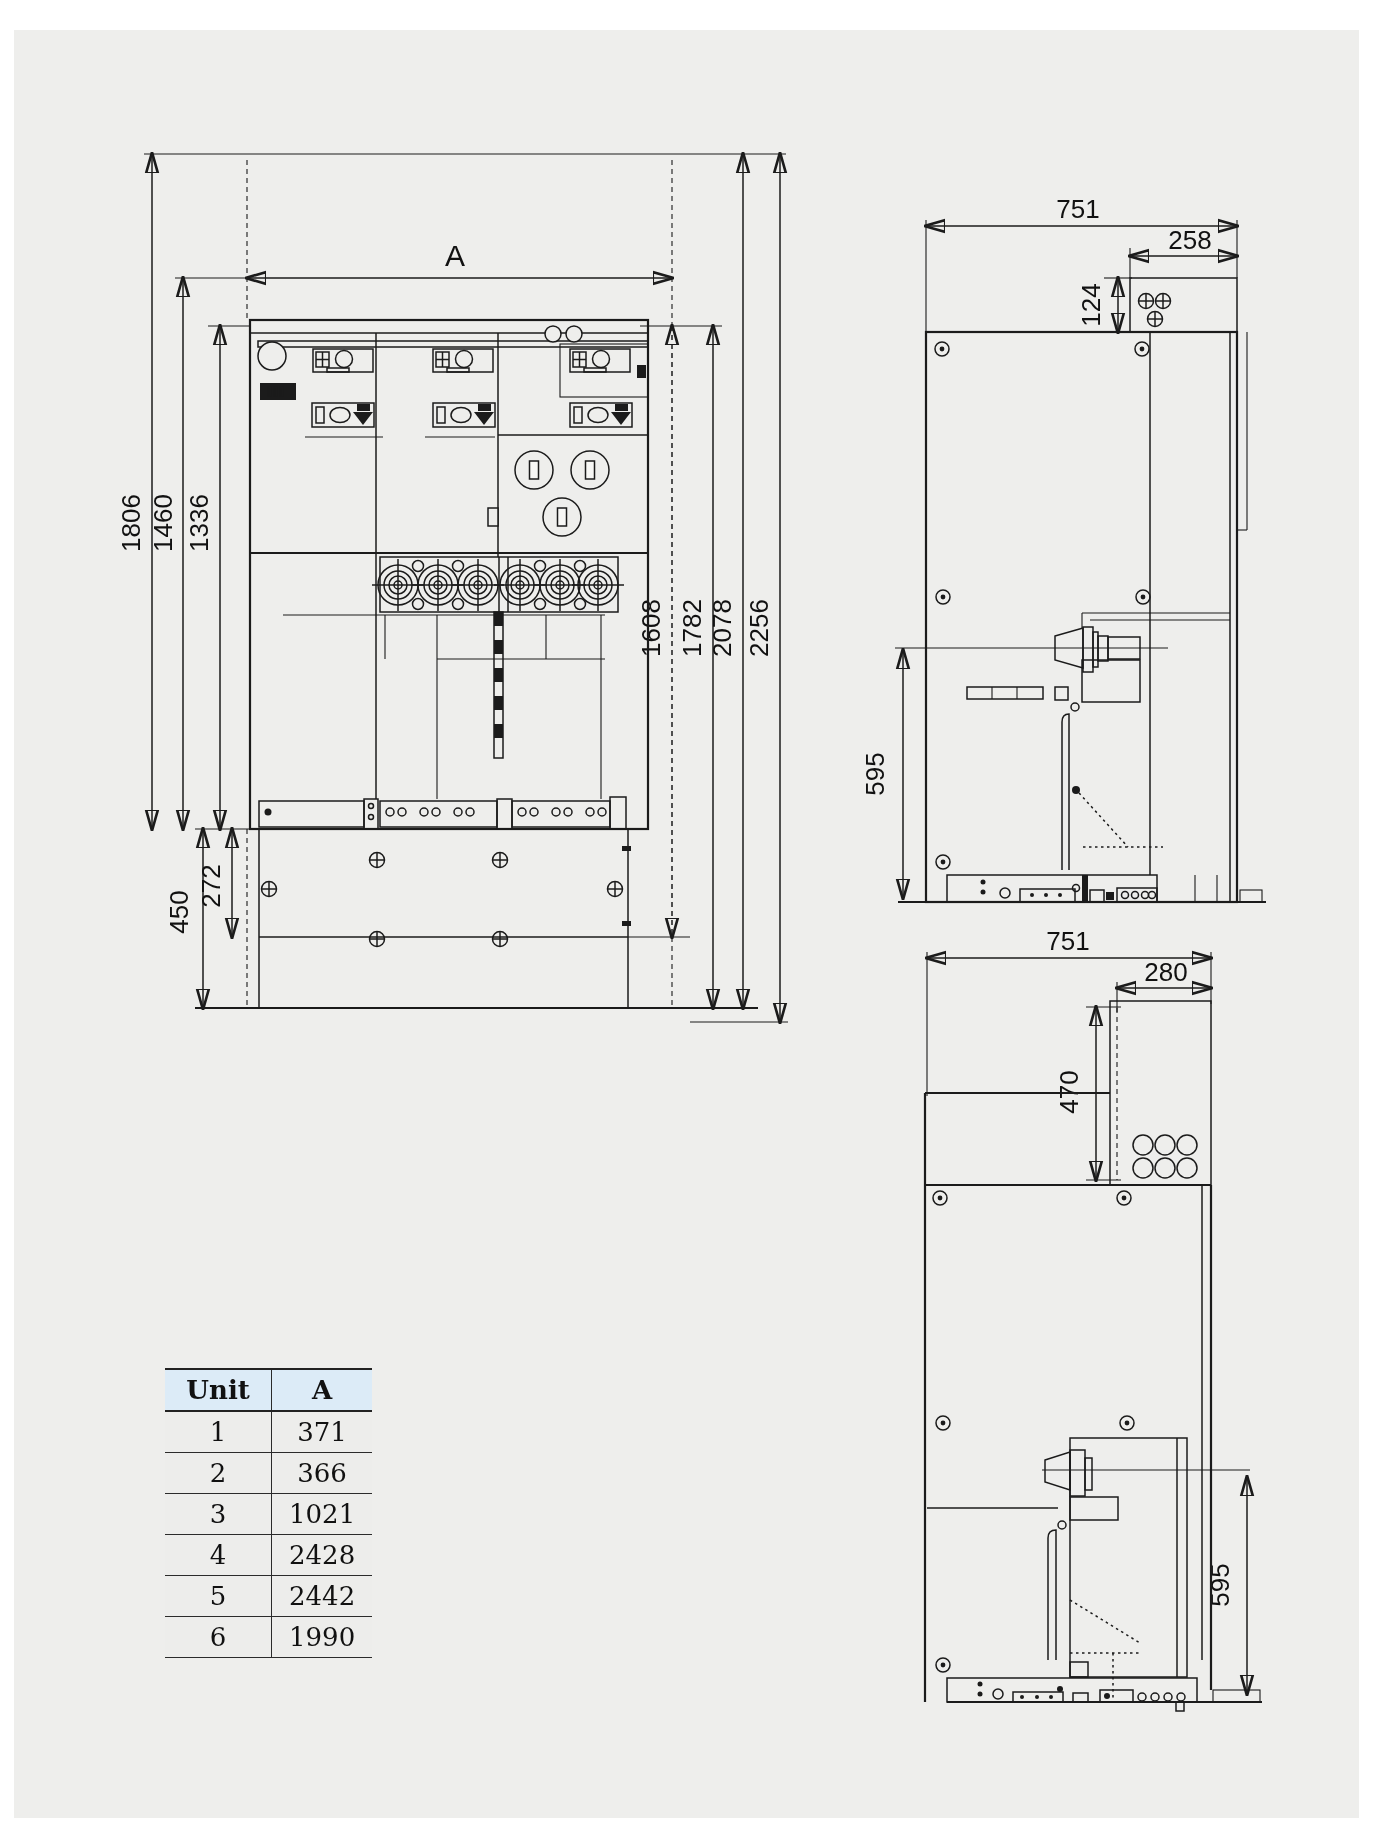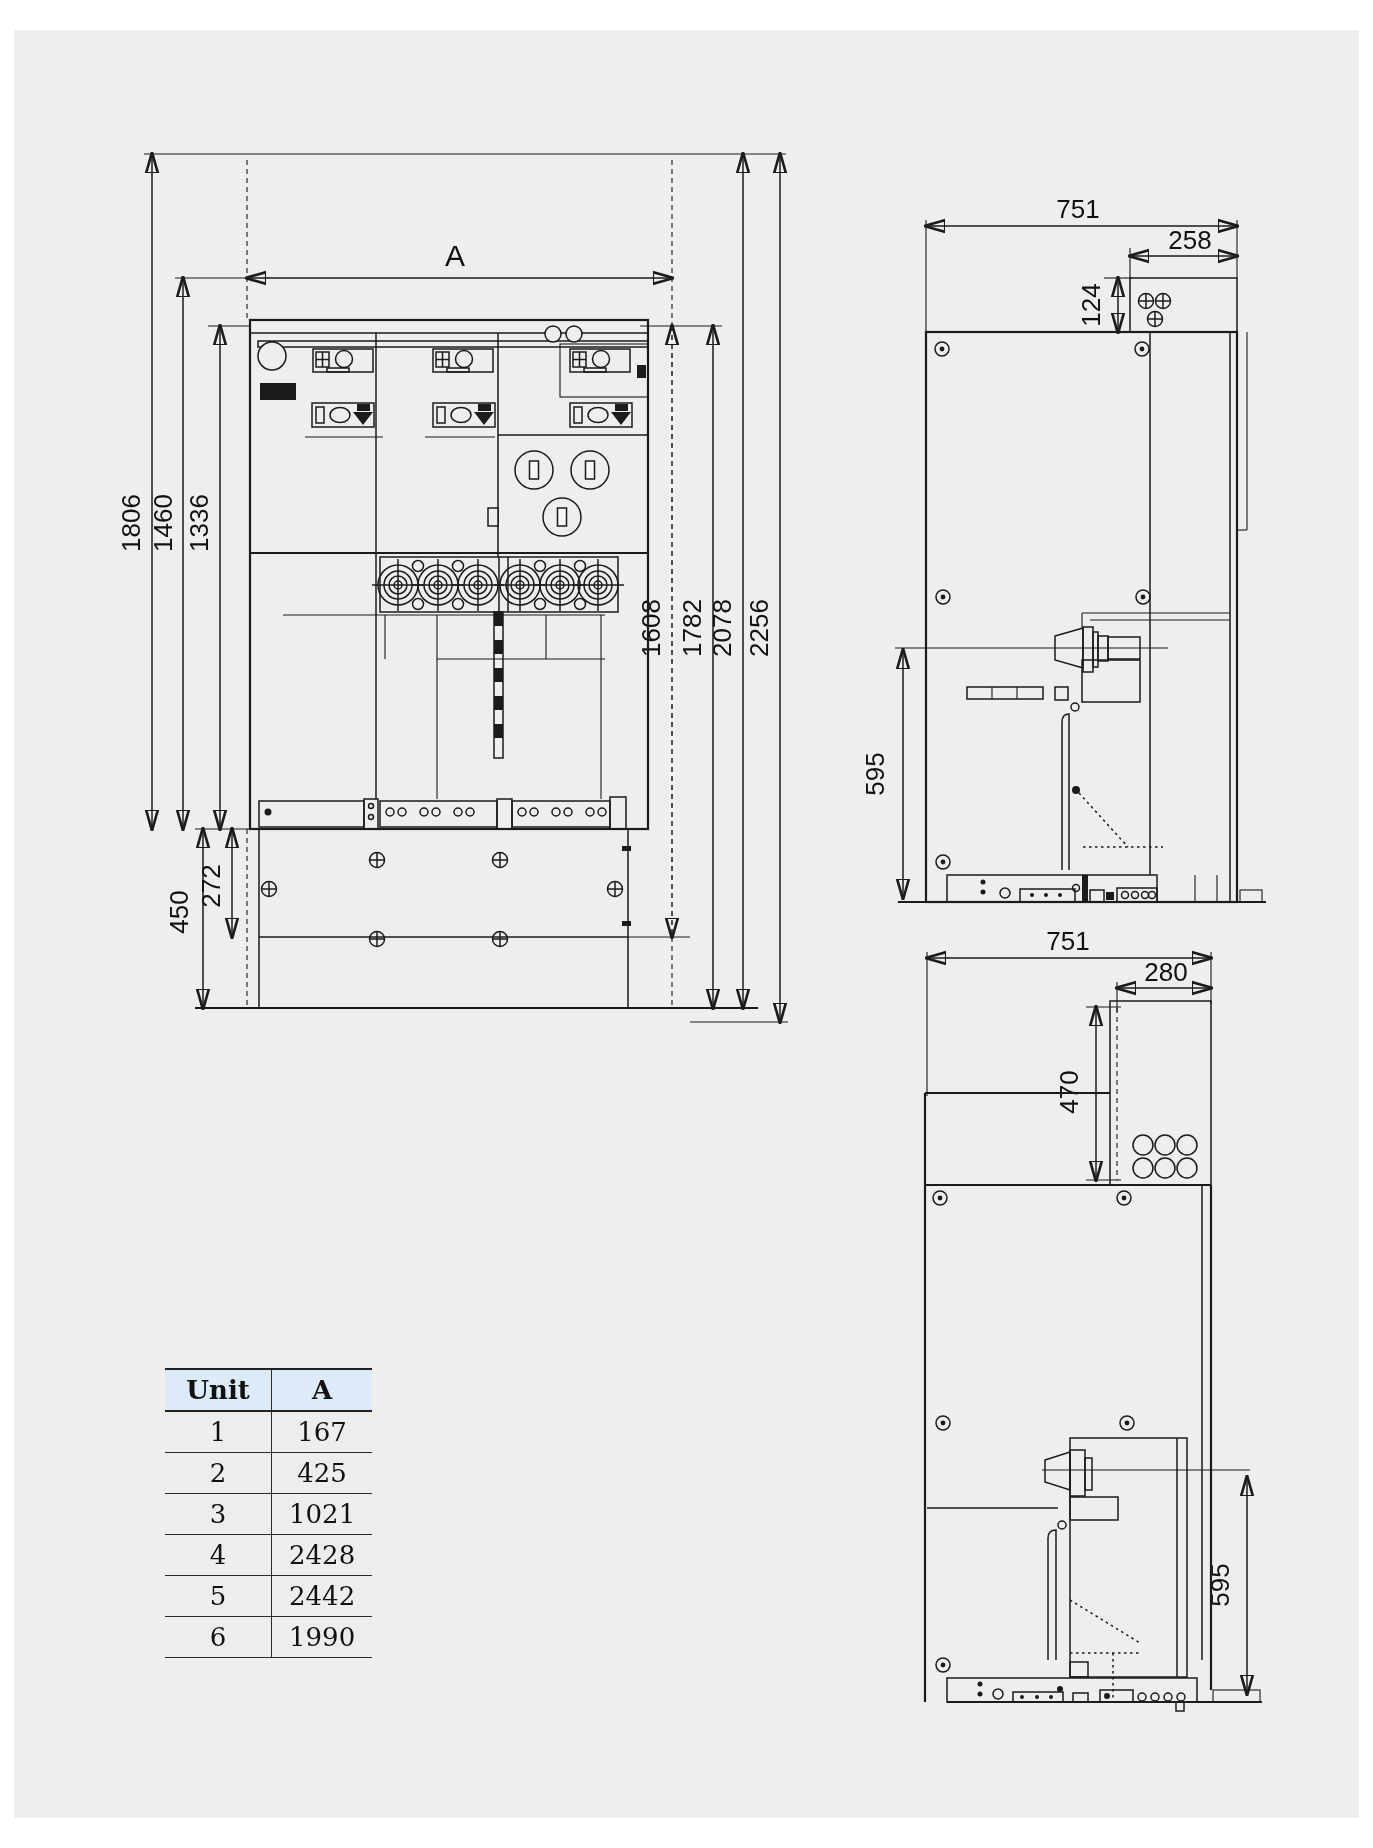--- a/index.html
+++ b/index.html
@@ -401,7 +401,7 @@
   </tr>
   <tr>
     <td>1</td>
-    <td>167</td>
+    <td>371</td>
   </tr>
   <tr>
     <td>2</td>

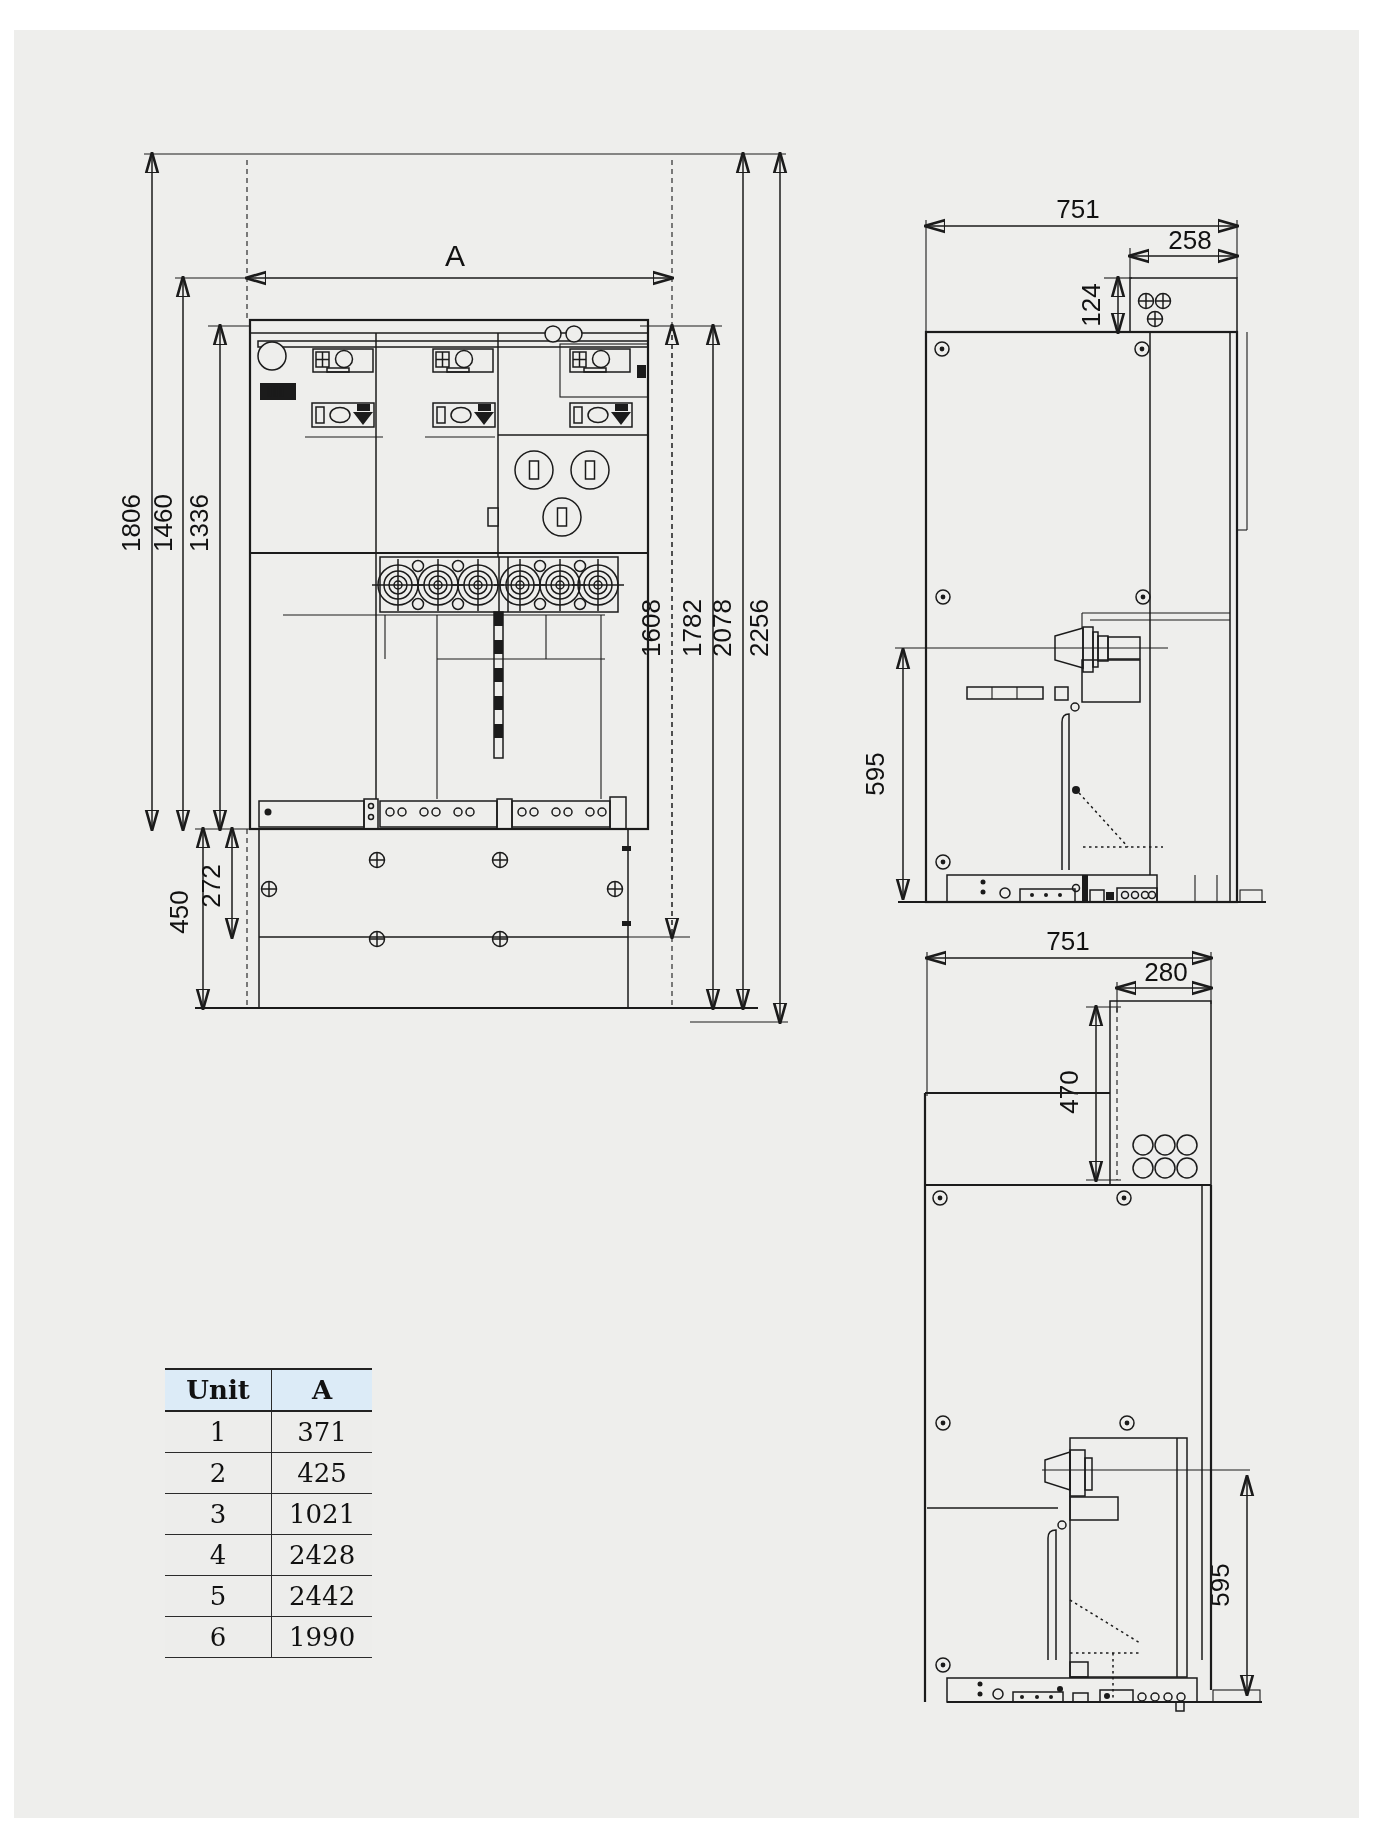--- a/index.html
+++ b/index.html
@@ -405,7 +405,7 @@
   </tr>
   <tr>
     <td>2</td>
-    <td>425</td>
+    <td>366</td>
   </tr>
   <tr>
     <td>3</td>

